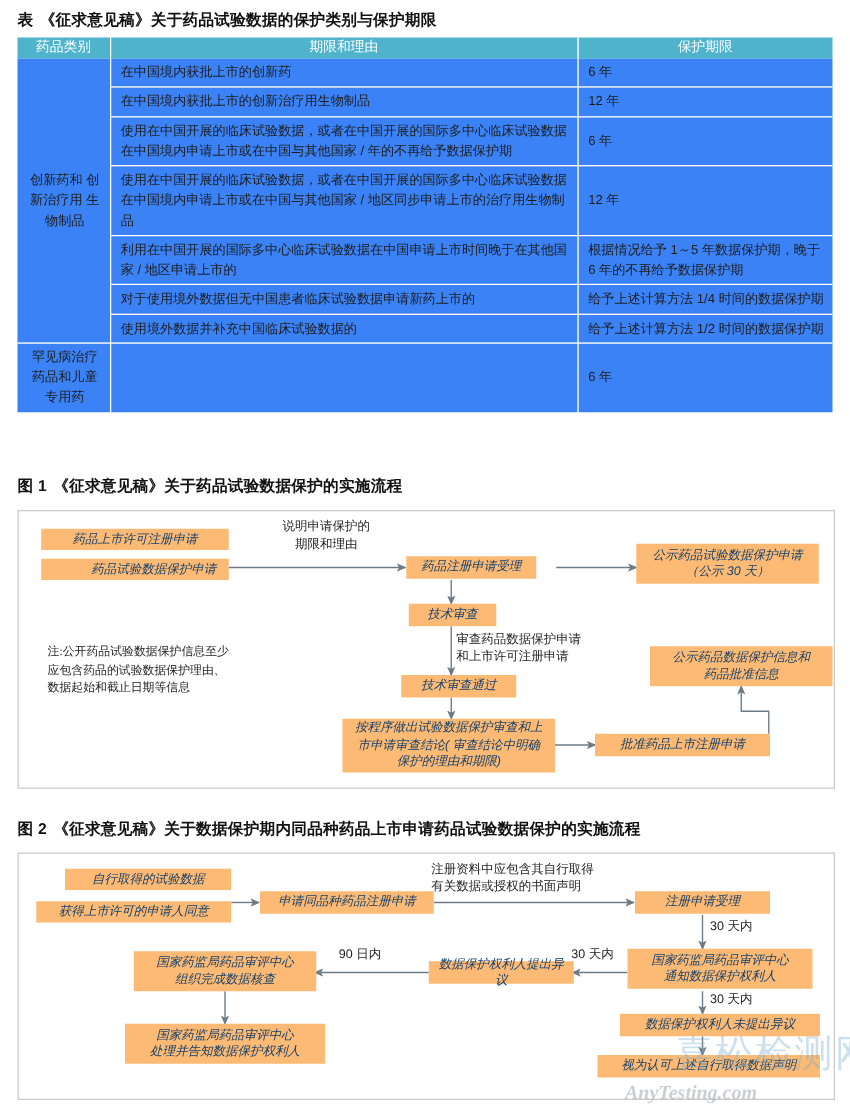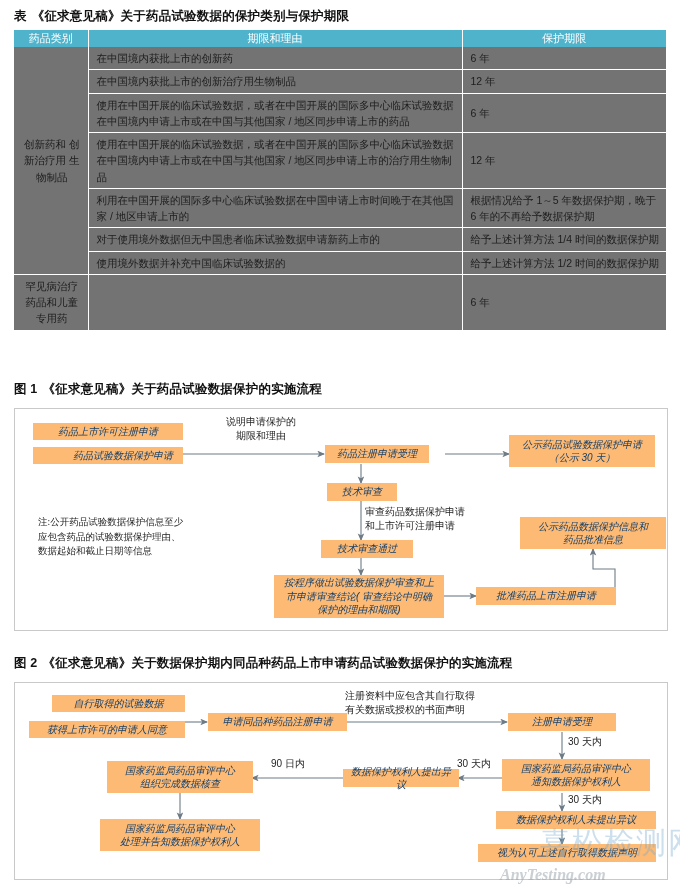--- a/index.html
+++ b/index.html
@@ -60,7 +60,7 @@
   }
   table.data thead th:last-child { border-right: none; }
   table.data tbody td {
-    background: #737373;
+    background: #3b82f6;
     border-bottom: 1px solid #ffffff;
     border-right: 1px solid #ffffff;
     padding: 3px 6px 3px 8px;

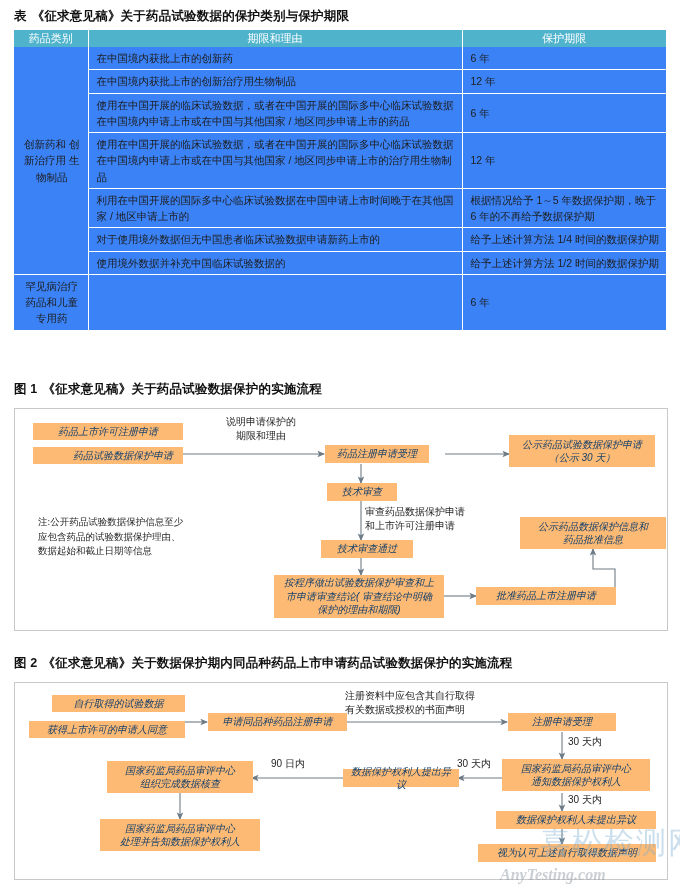--- a/index.html
+++ b/index.html
@@ -188,7 +188,7 @@
           <td class="dur">12 年</td>
         </tr>
         <tr>
-          <td>使用在中国开展的临床试验数据，或者在中国开展的国际多中心临床试验数据在中国境内申请上市或在中国与其他国家 / 地区同步申请上市的药品</td>
+          <td>使用在中国开展的临床试验数据，或者在中国开展的国际多中心临床试验数据在中国境内申请上市或在中国与其他国家 / 年的不再给予数据保护期</td>
           <td class="dur">6 年</td>
         </tr>
         <tr>

